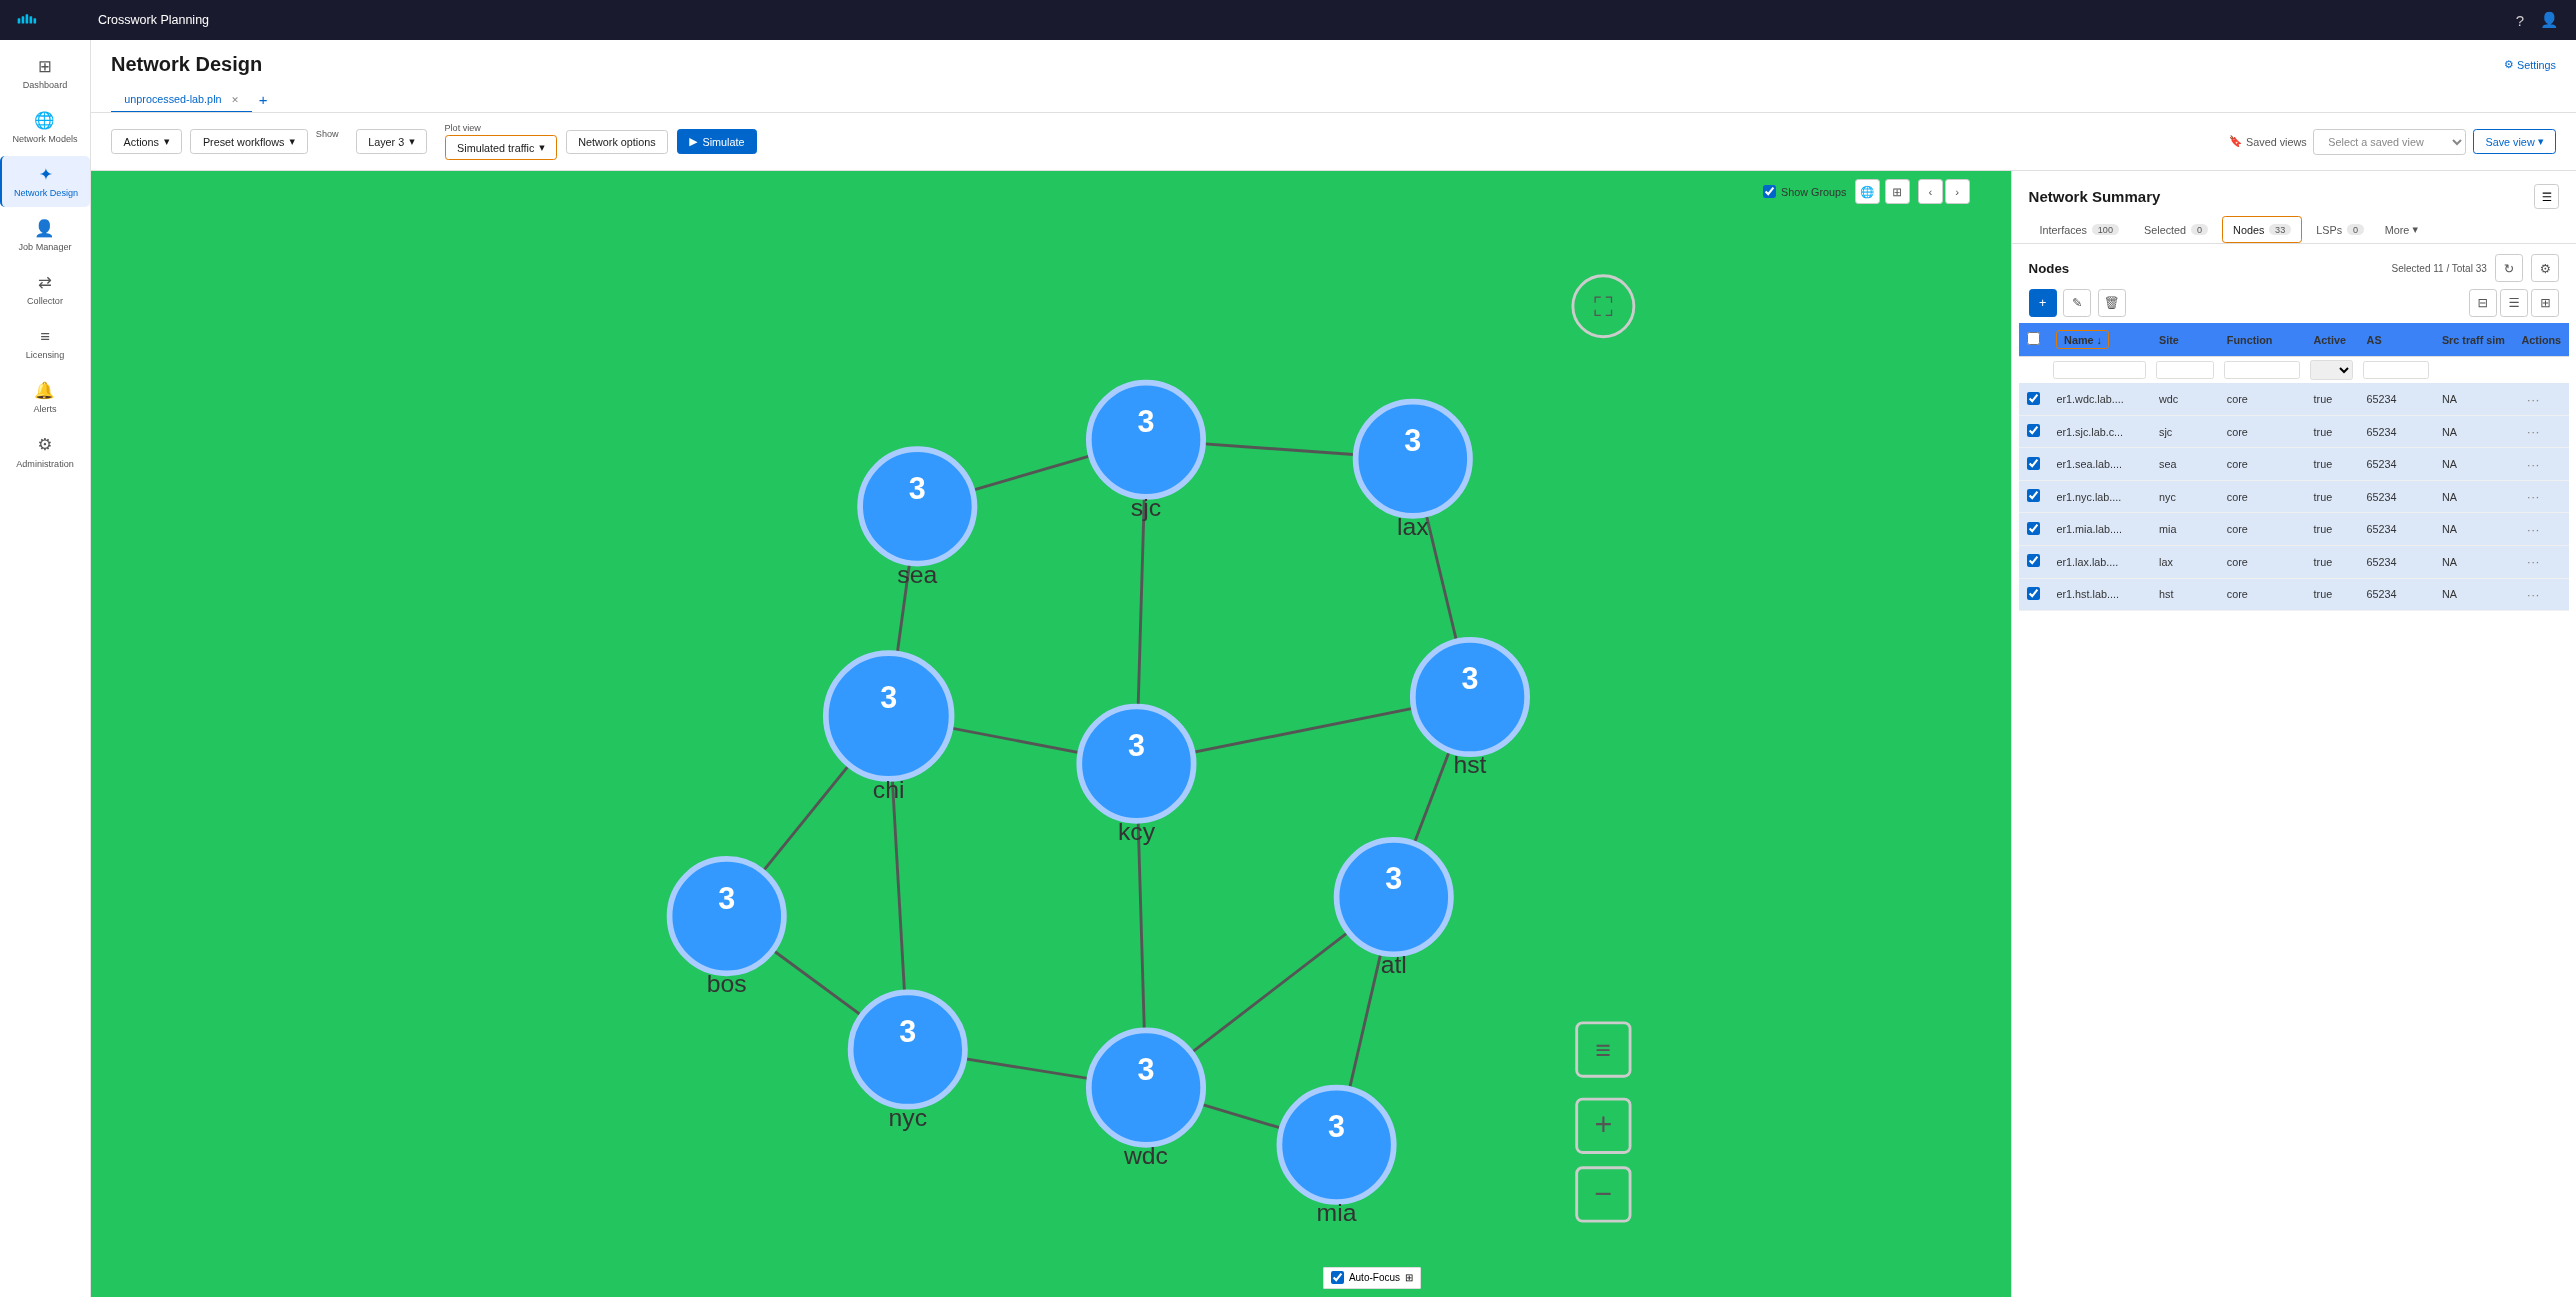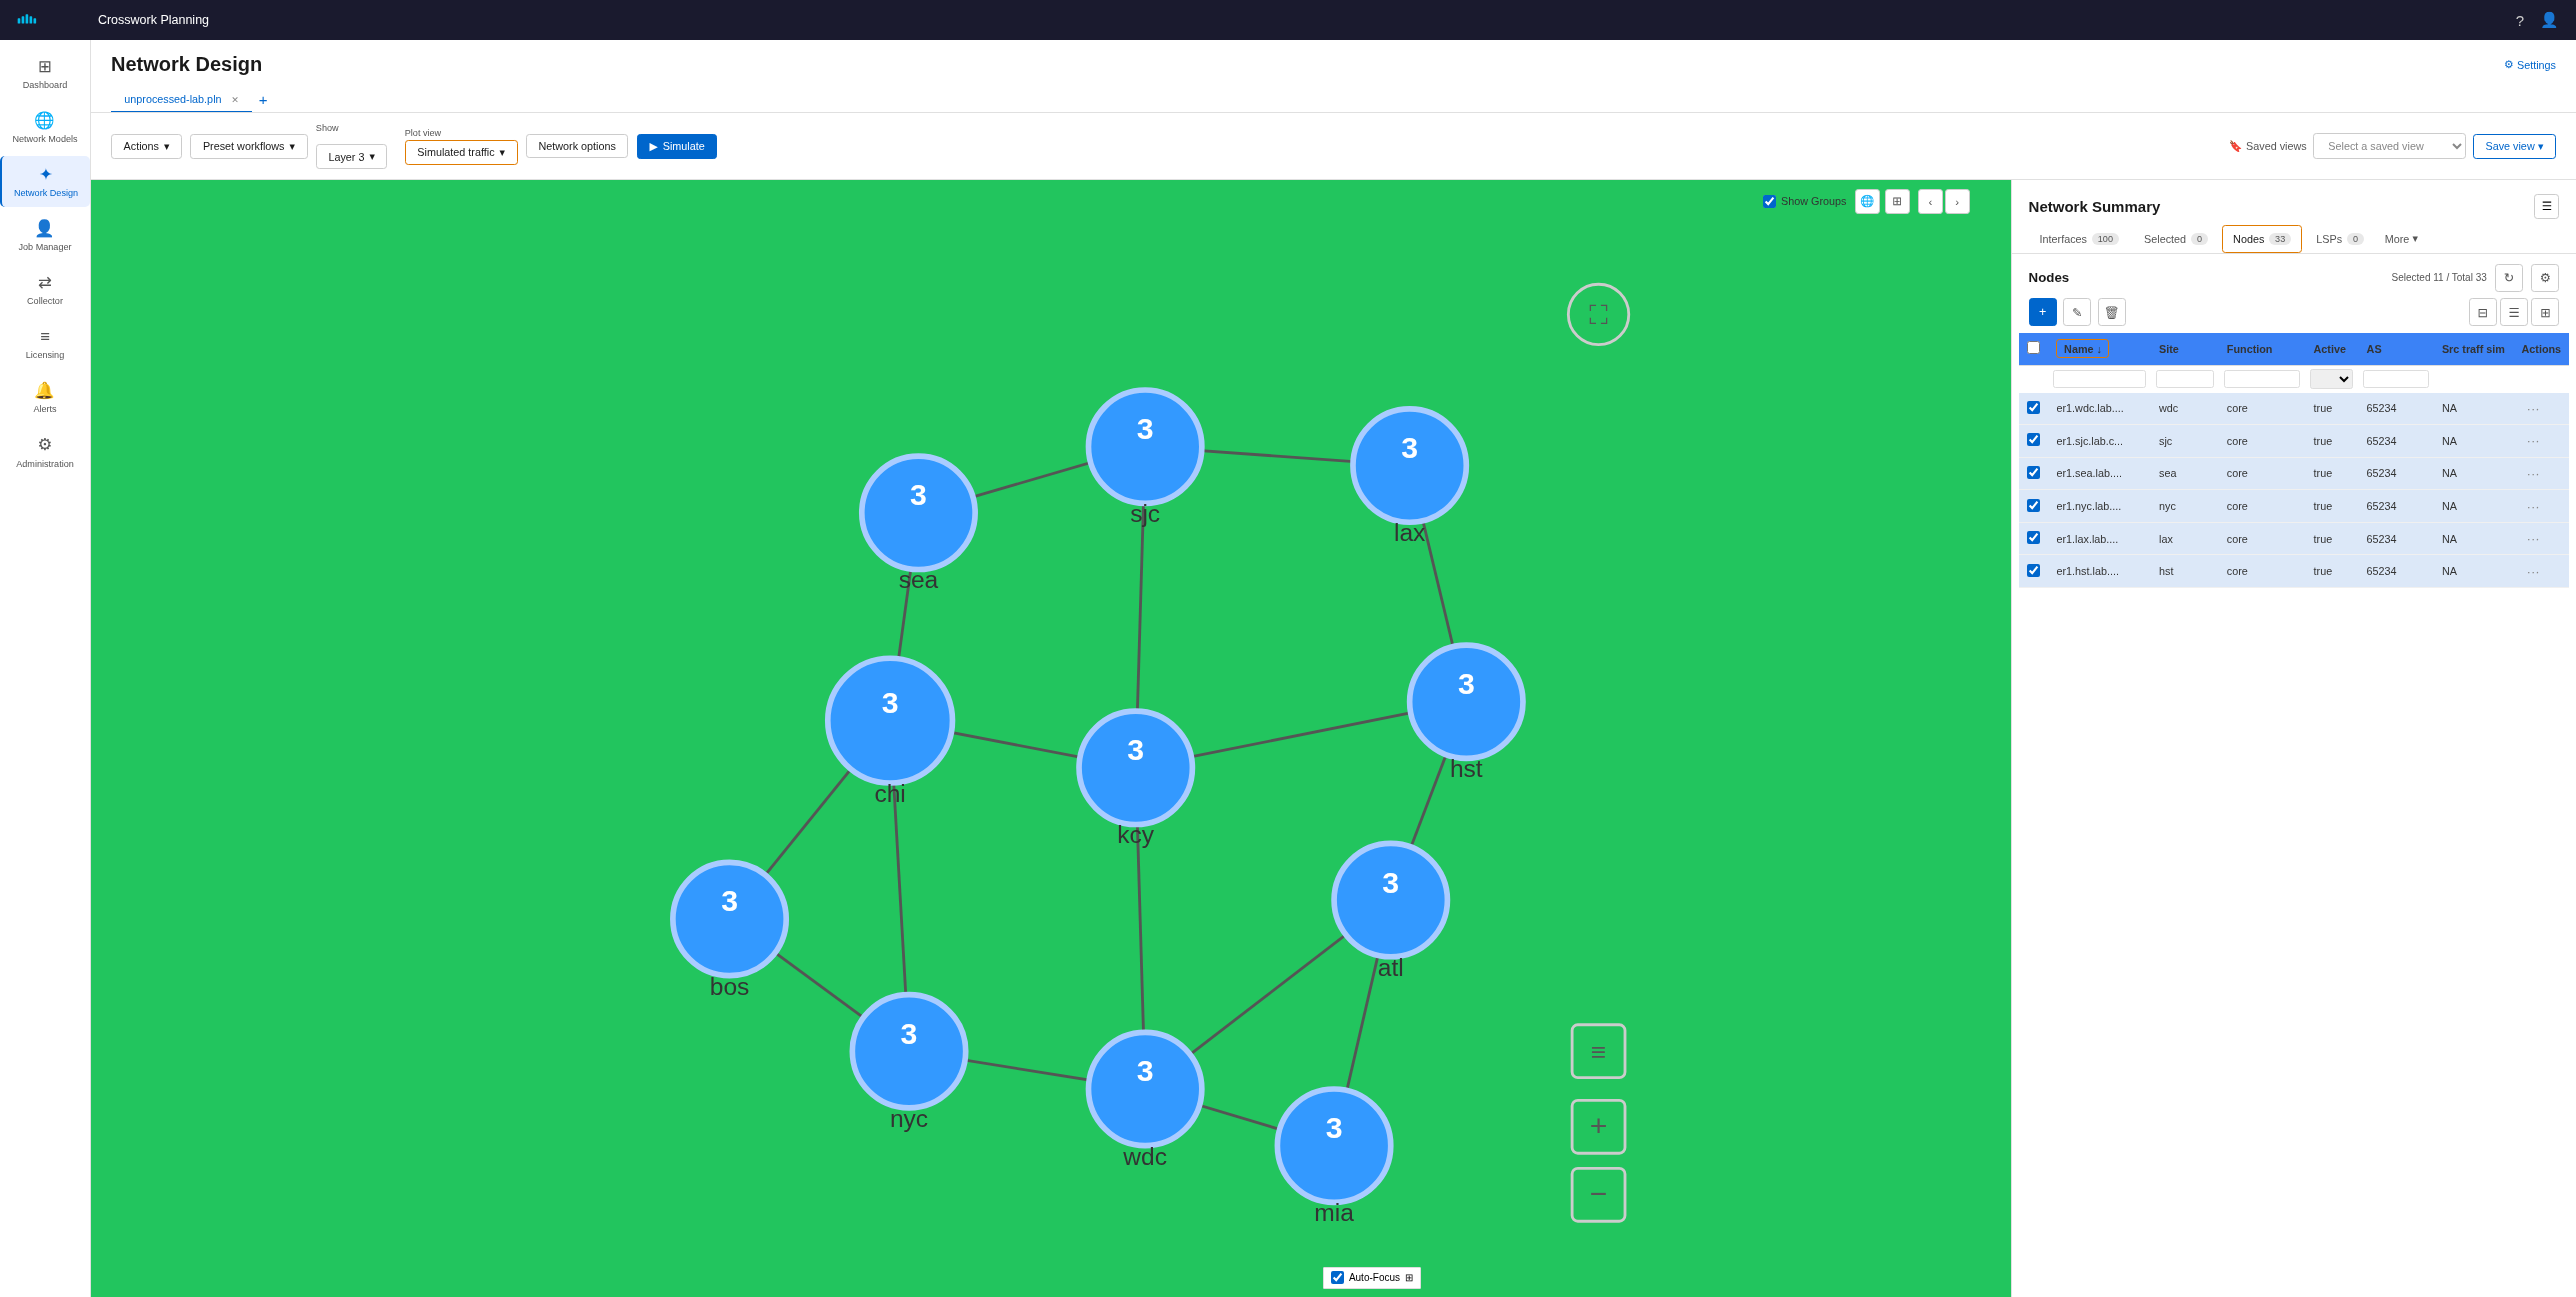--- a/index.html
+++ b/index.html
@@ -349,7 +349,7 @@
         <span>Preset workflows</span>
         <span>▾</span>
       </button>
-      <div style="display:flex;flex-direction:column;align-items:flex-start;gap:11px;">
+      <div style="display:flex;align-items:flex-start;gap:17px;">
         <span style="font-size:9.1px;color:#555;">Show</span>
         <button class="btn">
           <span>Layer 3</span>

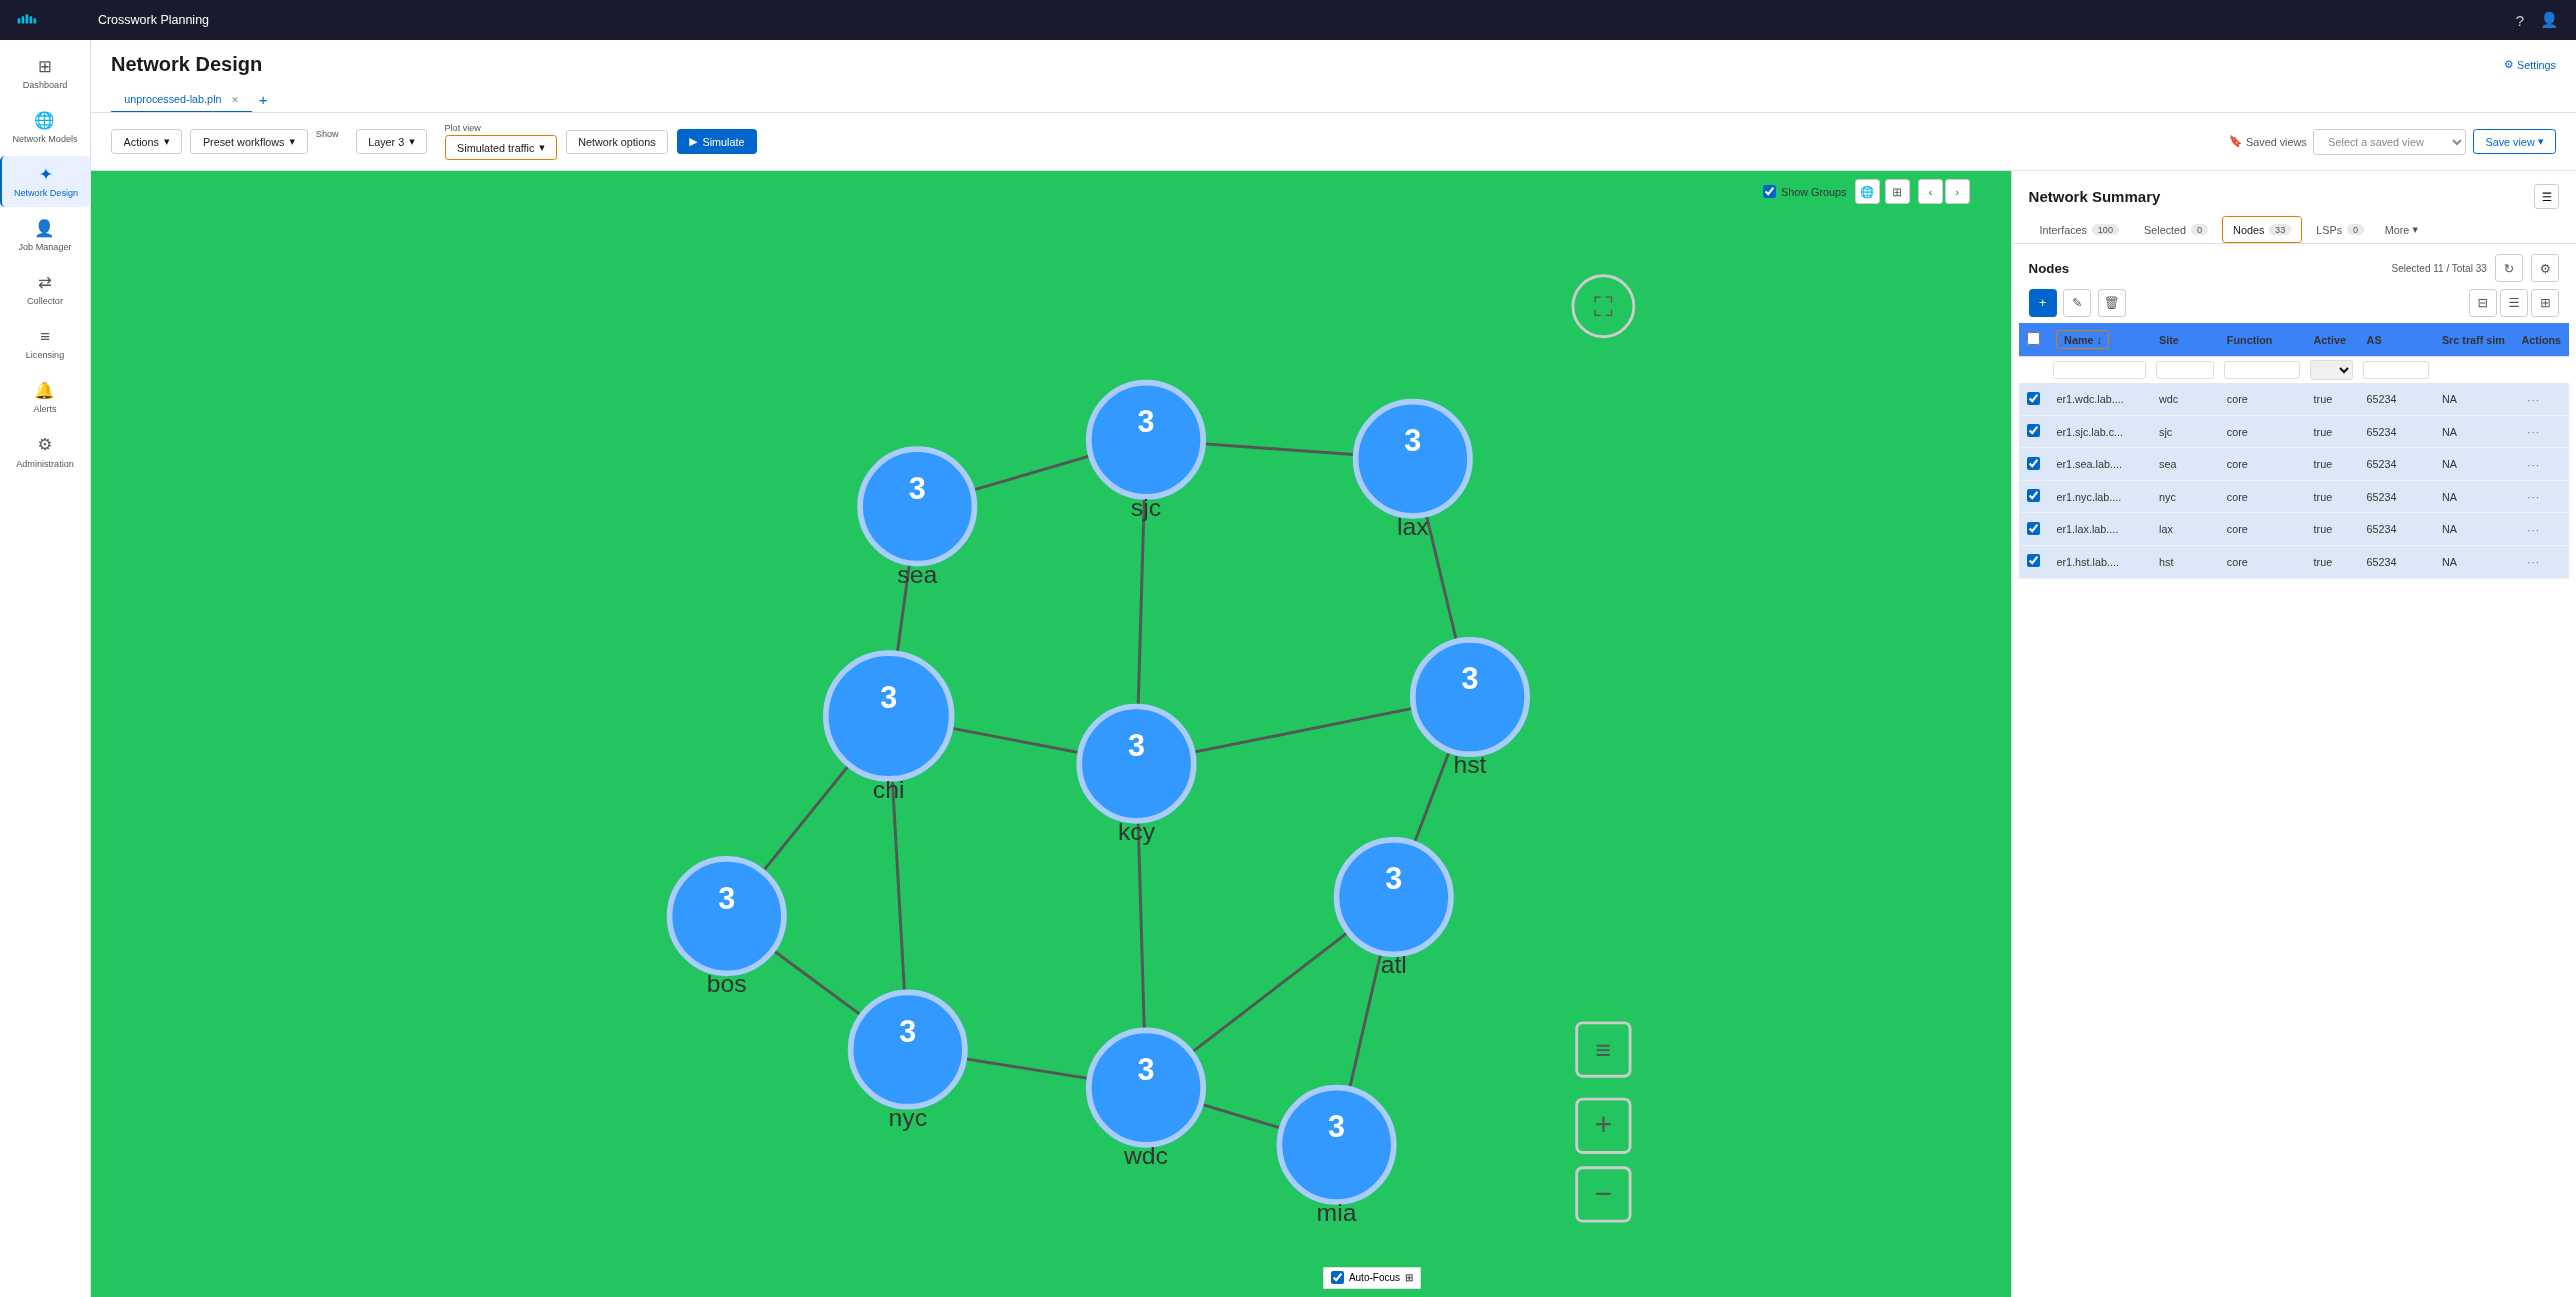--- a/index.html
+++ b/index.html
@@ -646,6 +646,20 @@
     <td class="checkbox-cell">
       <input type="checkbox" checked="" style="">
     </td>
+    <td>er1.mia.lab....</td>
+    <td>mia</td>
+    <td>core</td>
+    <td>true</td>
+    <td>65234</td>
+    <td>NA</td>
+    <td>
+      <button class="ellipsis-btn">···</button>
+    </td>
+  </tr>
+                  <tr class="selected">
+    <td class="checkbox-cell">
+      <input type="checkbox" checked="" style="">
+    </td>
     <td>er1.lax.lab....</td>
     <td>lax</td>
     <td>core</td>

